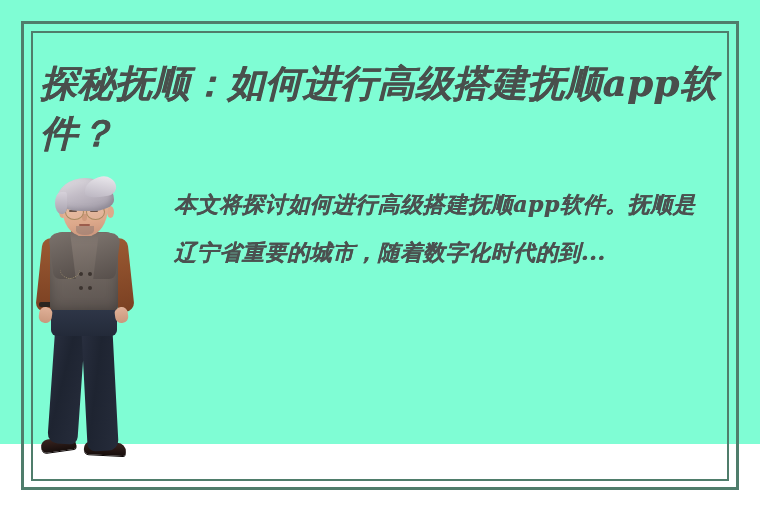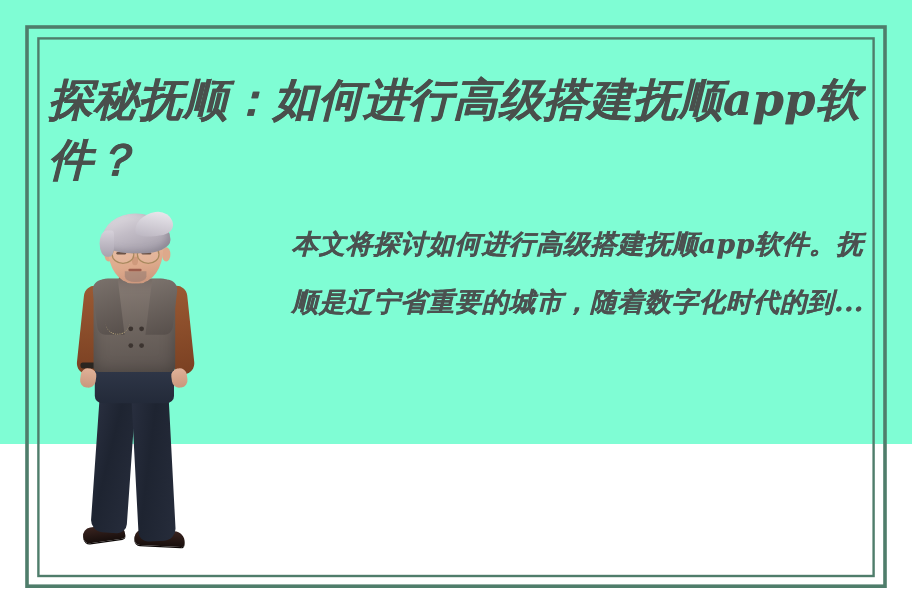--- a/index.html
+++ b/index.html
@@ -16,7 +16,7 @@
   #page {
     position: relative;
     width: 760px;
-    height: 370px;
+    height: 444px;
     background: #7FFDD4;
     box-sizing: border-box;
   }

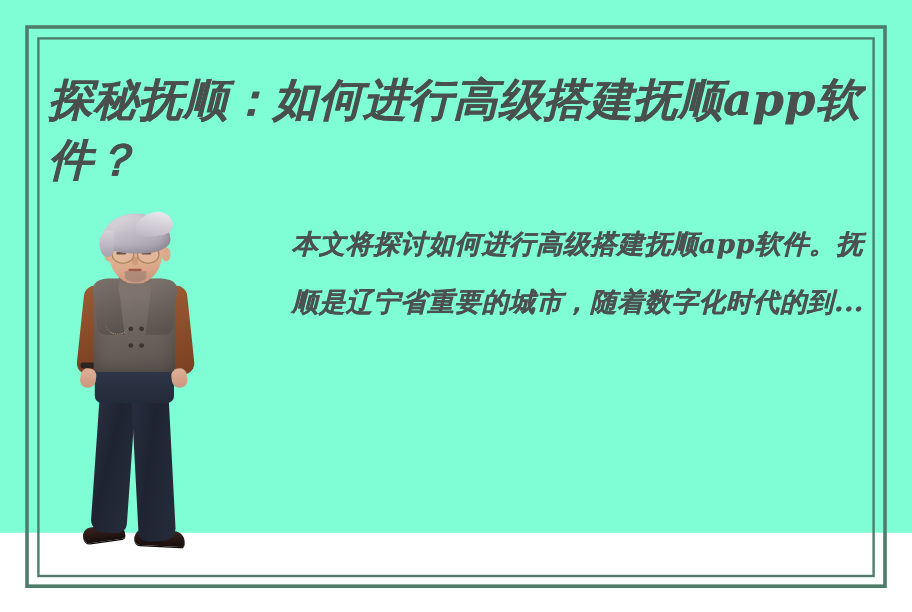--- a/index.html
+++ b/index.html
@@ -63,13 +63,12 @@
   
   .content {
     position: absolute;
-    left: 52px;
+    left: 24px;
     top: 176px;
     width: 694px;
     height: 300px;
     display: flex;
     align-items: flex-start;
-    gap: 41px;
   }
 
   .figure {

